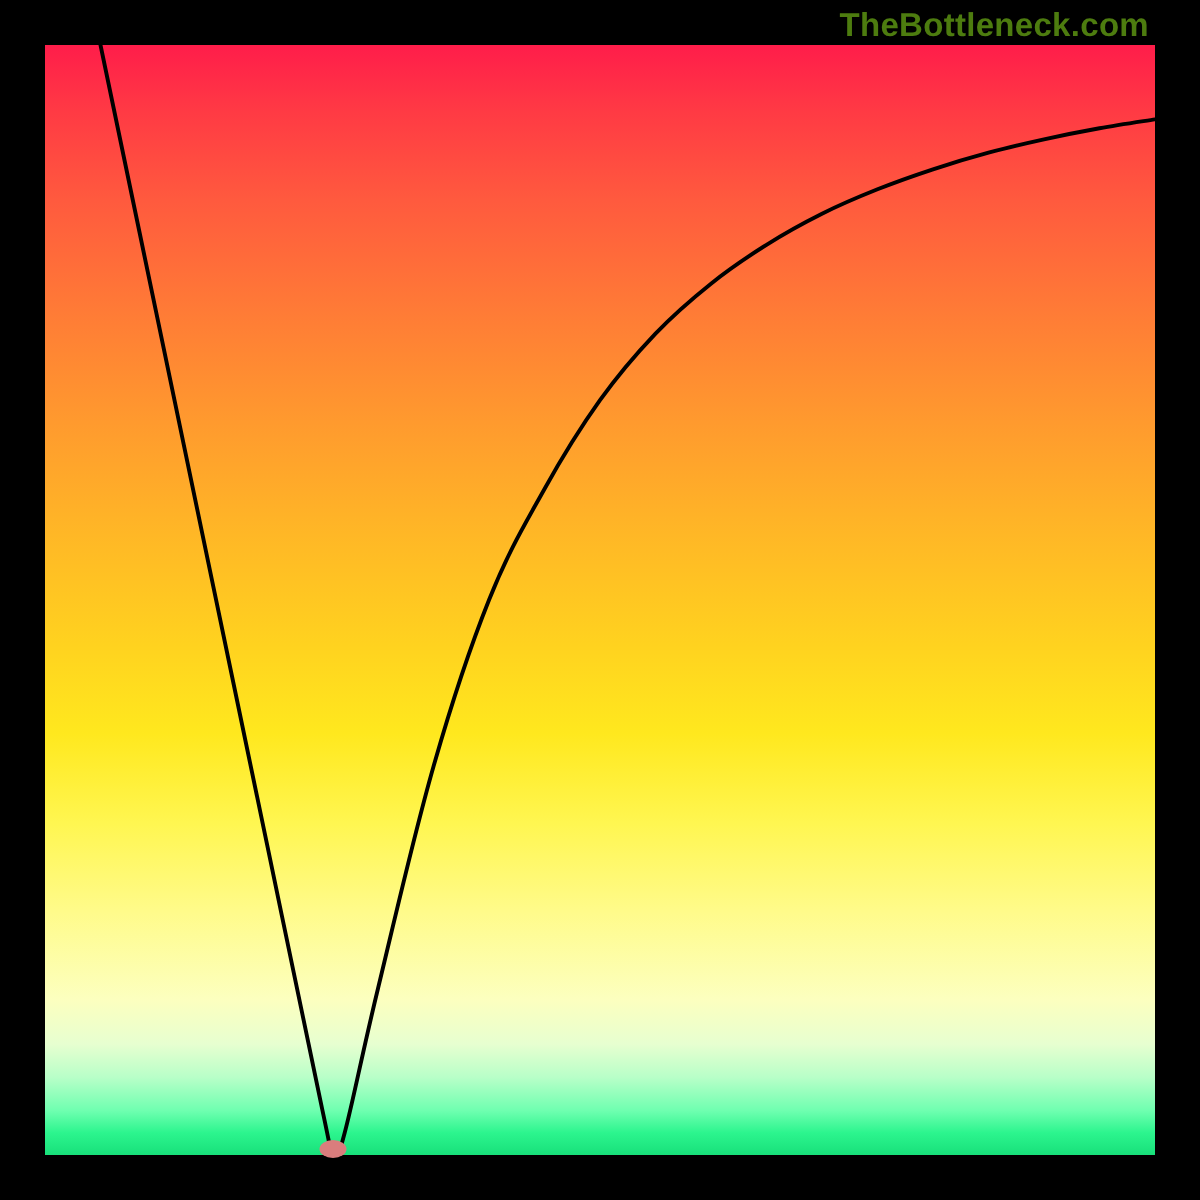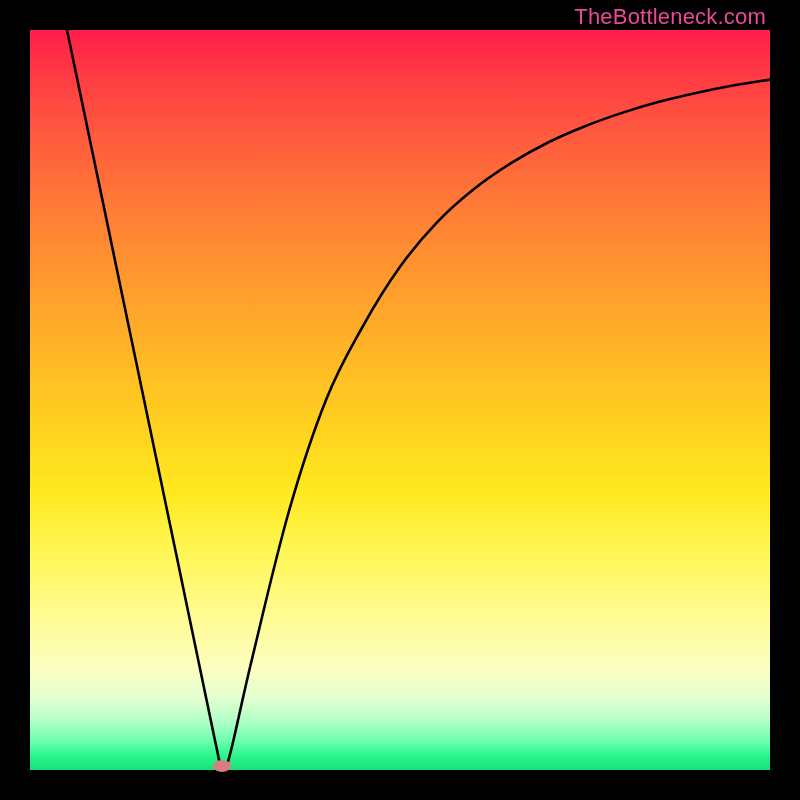--- a/index.html
+++ b/index.html
@@ -49,9 +49,9 @@
     position: absolute;
     top: 4px;
     right: 34px;
-    color: #ec4899;
+    color: #4d7c0f;
     font-size: 22px;
-    font-weight: 400;
+    font-weight: 700;
     letter-spacing: 0.2px;
   }
   svg.curve {

